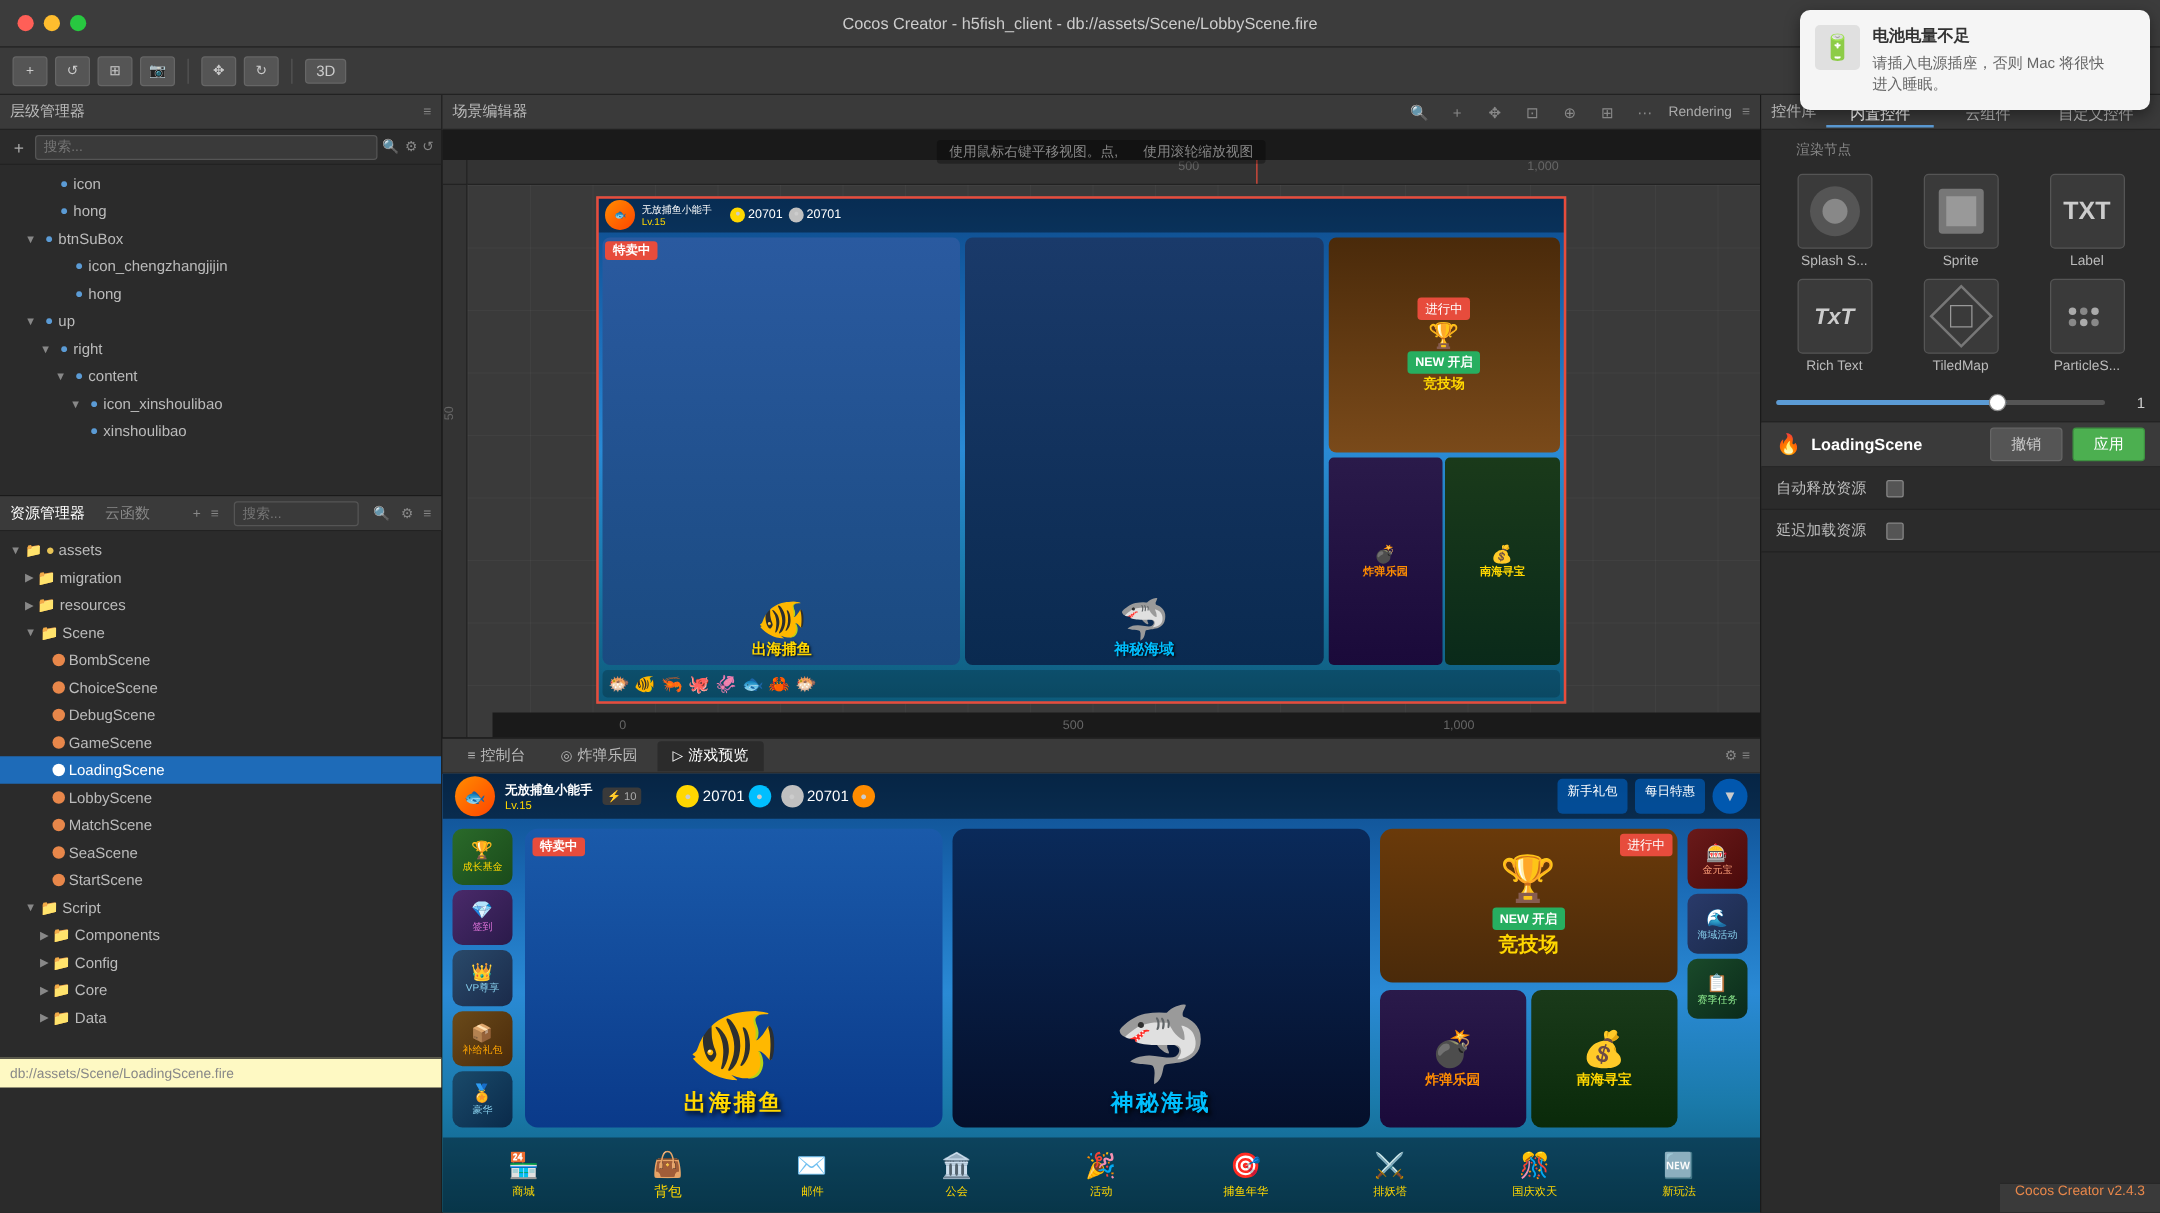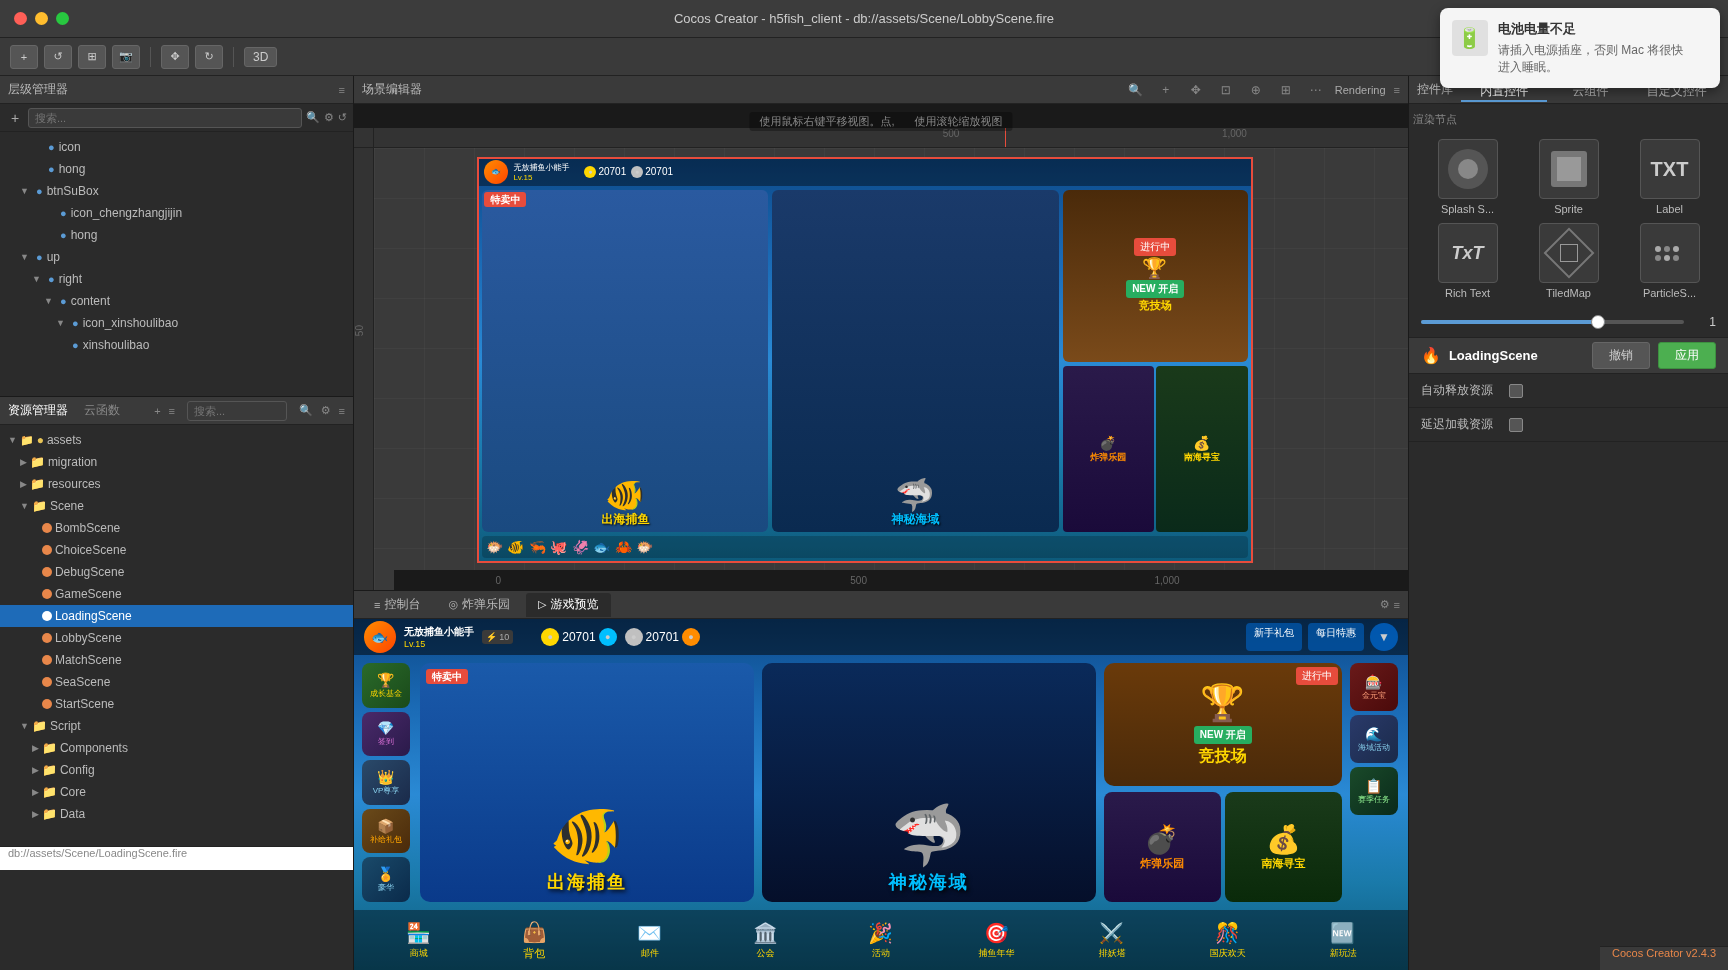--- a/index.html
+++ b/index.html
@@ -360,7 +360,7 @@
     }
 
     .render-nodes-title {
-      padding: 8px 4px 4px;
+      padding: 8px 28px 4px;
       font-size: 11px;
       color: #888;
     }

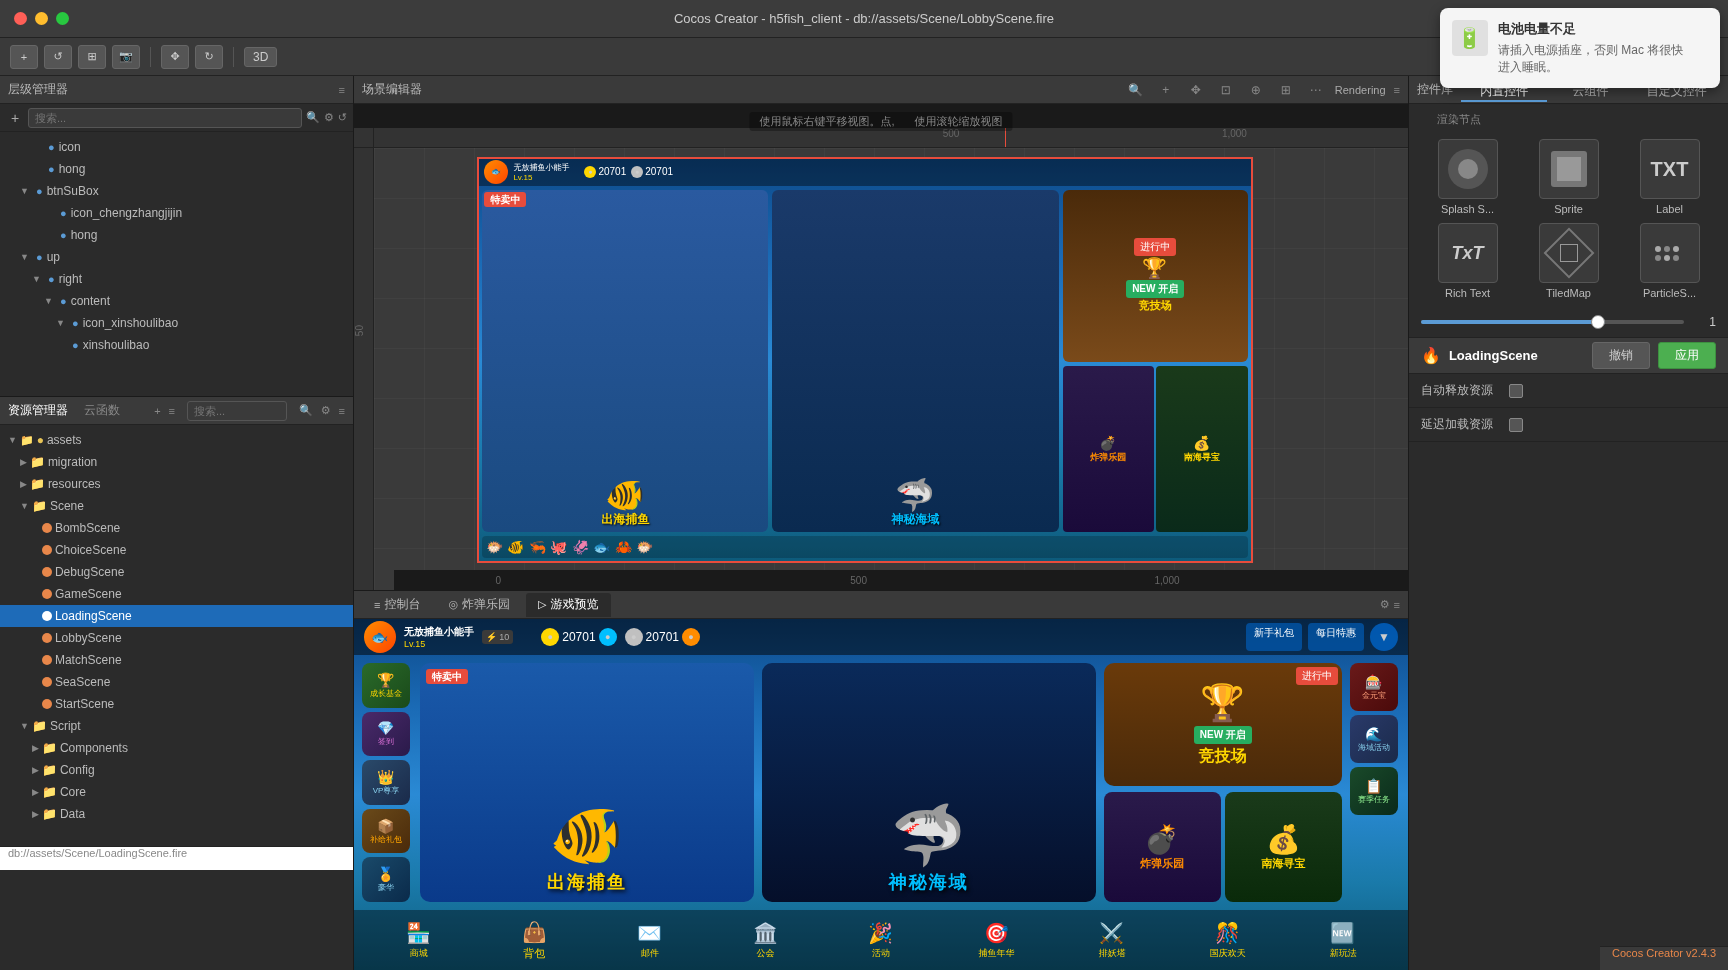--- a/index.html
+++ b/index.html
@@ -227,9 +227,9 @@
 
     .status-bar {
       height: 24px;
-      background: #ffffff;
-      display: flex;
-      align-items: flex-start;
+      background: #fef9c3;
+      display: flex;
+      align-items: center;
       padding: 0 8px;
       border-top: 1px solid #222;
       font-size: 11px;

